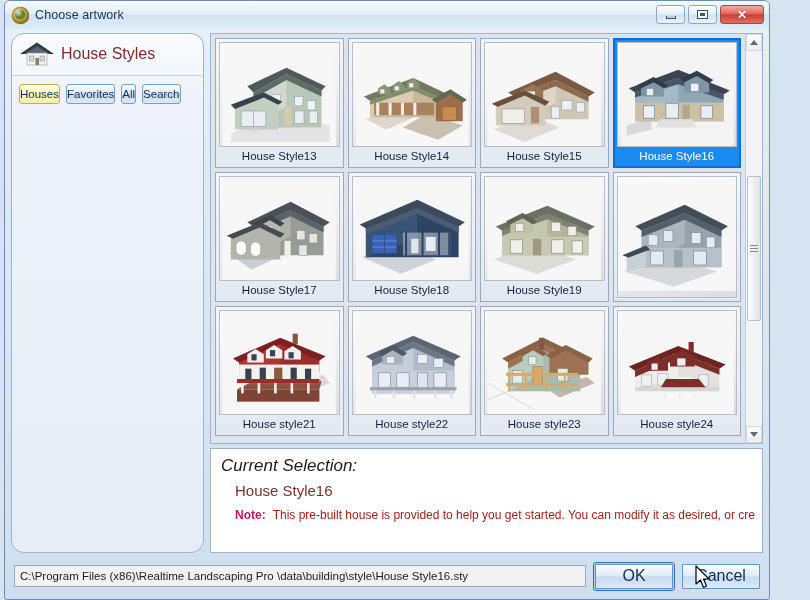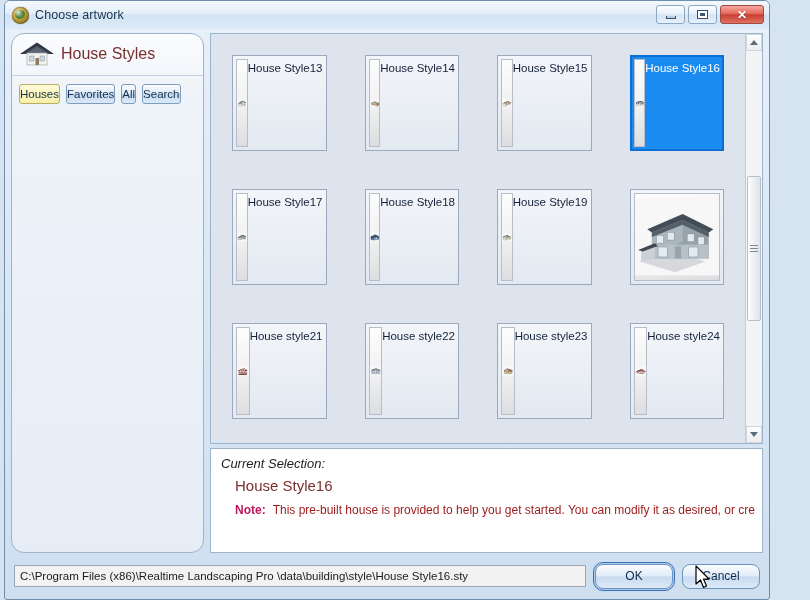--- a/index.html
+++ b/index.html
@@ -194,11 +194,11 @@
     overflow: hidden;
   }
   .thumb {
-    margin: 19px;
+    margin: 2px;
     border: 1px solid #9aa9bb;
     background: linear-gradient(180deg, #f2f5f9, #e3e9f1);
     display: flex;
-    flex-direction: row;
+    flex-direction: column;
     padding: 3px;
     text-align: right;
   }

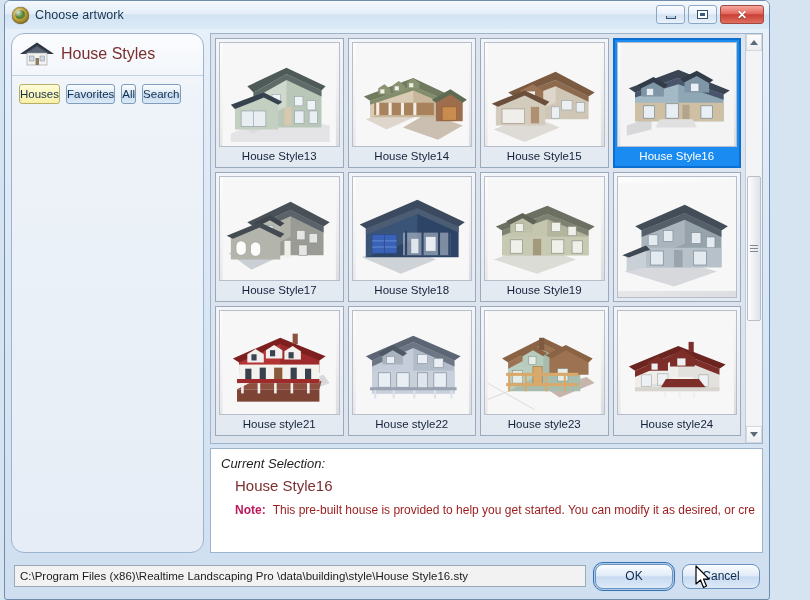--- a/index.html
+++ b/index.html
@@ -275,7 +275,7 @@
     overflow: hidden;
   }
   .desc-head {
-    font-size: 13px;
+    font-size: 17px;
     font-style: italic;
     color: #1c1c1c;
     font-family: "Liberation Sans", sans-serif;

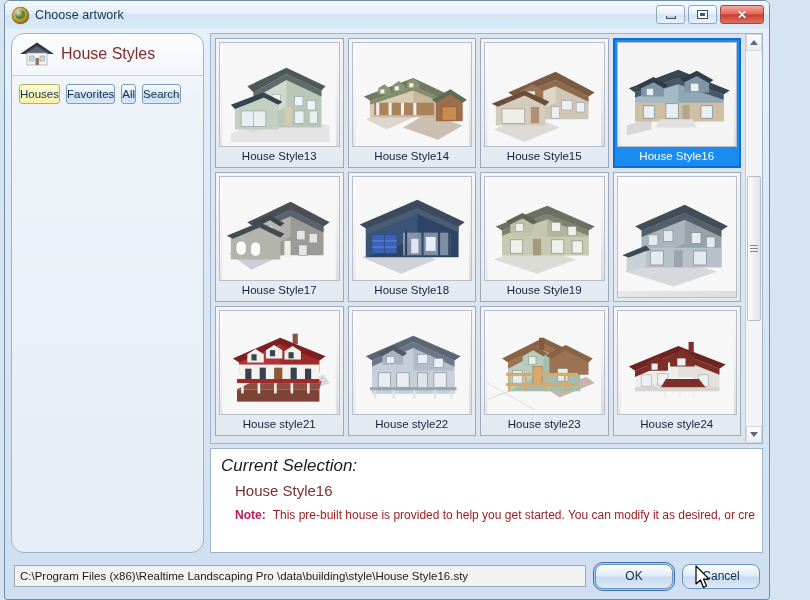--- a/index.html
+++ b/index.html
@@ -321,8 +321,8 @@
   .dlg-btn {
     width: 78px; height: 25px;
     border: 1px solid #6c93bd;
-    border-radius: 8px;
-    font-size: 12px;
+    border-radius: 1px;
+    font-size: 16px;
     color: #0f2d4d;
     display: flex; align-items: center; justify-content: center;
     background: linear-gradient(180deg, #fbfdff 0%, #e0ebf8 47%, #c7daf0 52%, #ddeaf8 100%);

